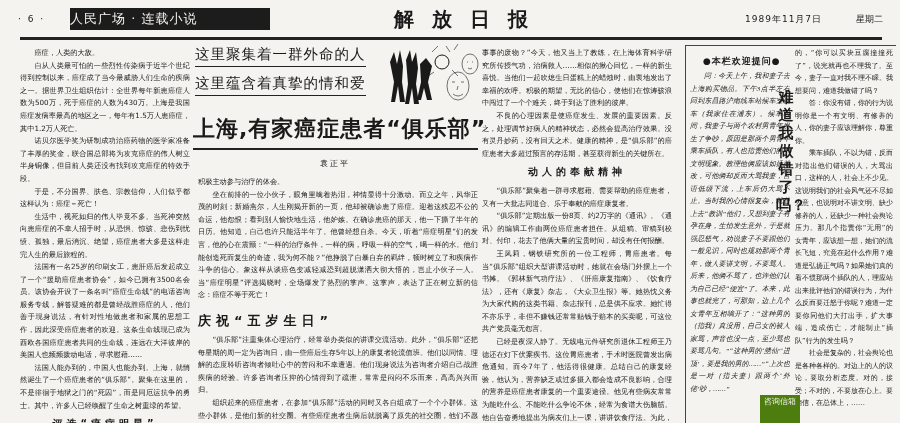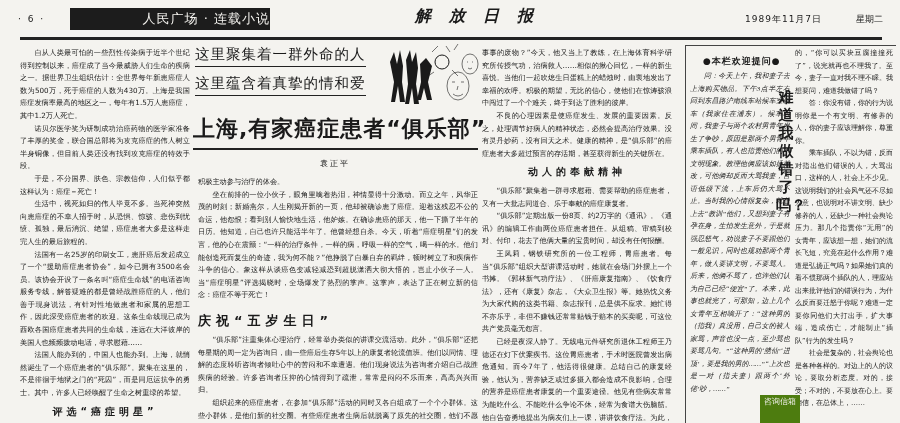--- a/index.html
+++ b/index.html
@@ -7,7 +7,7 @@
   .page { position:absolute; left:0; top:0; width:900px; height:423px; }
   .masthead { position:absolute; left:0; top:0; width:900px; height:34px; }
   .page-num { position:absolute; left:18px; top:14px; font-size:9px; letter-spacing:2px; }
-  .section-banner { position:absolute; left:70px; top:8px; width:200px; height:22px; background:#1c1c1c; color:#f4f3ef; font-size:13px; line-height:22px; text-align:right; letter-spacing:1px; }
+  .section-banner { position:absolute; left:70px; top:8px; width:200px; height:22px; background:#1c1c1c; color:#f4f3ef; font-size:13px; line-height:22px; text-align:left; letter-spacing:1px; }
   .paper-name { position:absolute; left:415px; top:6px; font-family:"DejaVu Serif", serif; font-style:italic; font-weight:bold; font-size:16px; letter-spacing:18px; }
   .date { position:absolute; left:745px; top:13px; font-size:9px; letter-spacing:1px; }
   .weekday { position:absolute; left:856px; top:13px; font-size:9px; }

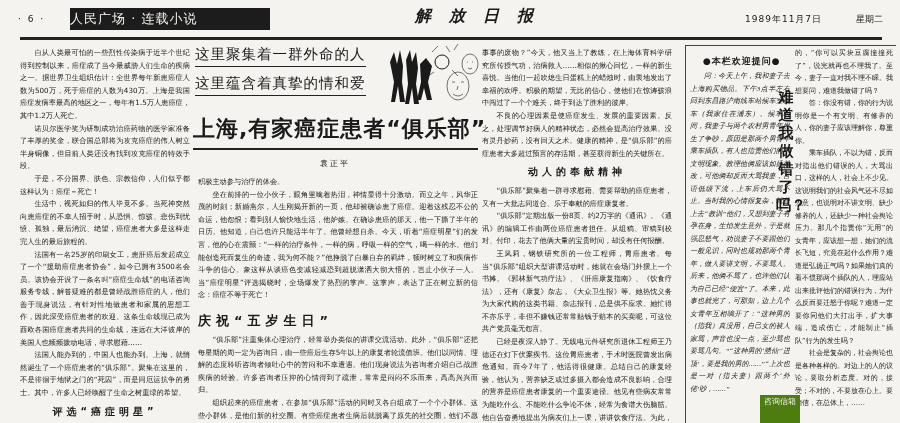--- a/index.html
+++ b/index.html
@@ -8,7 +8,7 @@
   .masthead { position:absolute; left:0; top:0; width:900px; height:34px; }
   .page-num { position:absolute; left:18px; top:14px; font-size:9px; letter-spacing:2px; }
   .section-banner { position:absolute; left:70px; top:8px; width:200px; height:22px; background:#1c1c1c; color:#f4f3ef; font-size:13px; line-height:22px; text-align:left; letter-spacing:1px; }
-  .paper-name { position:absolute; left:415px; top:6px; font-family:"DejaVu Serif", serif; font-style:italic; font-weight:bold; font-size:16px; letter-spacing:18px; }
+  .paper-name { position:absolute; left:394px; top:6px; font-family:"DejaVu Serif", serif; font-weight:bold; font-size:20px; letter-spacing:18px; }
   .date { position:absolute; left:745px; top:13px; font-size:9px; letter-spacing:1px; }
   .weekday { position:absolute; left:856px; top:13px; font-size:9px; }
   .rule { position:absolute; left:20px; top:37px; width:862px; height:3px; background:#222; }

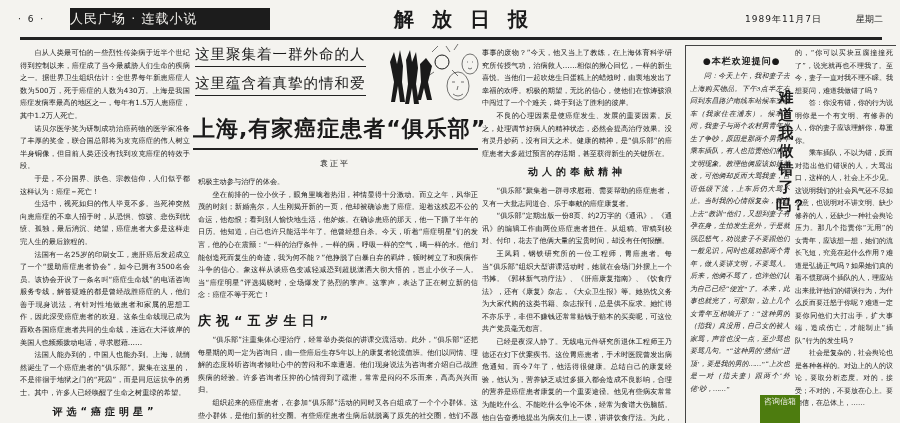--- a/index.html
+++ b/index.html
@@ -51,6 +51,7 @@
   <div class="rule"></div>
 
   <div class="col col1">
+    <p>癌症，人类的大敌。</p>
     <p>自从人类最可怕的一些烈性传染病于近半个世纪得到控制以来，癌症成了当今最威胁人们生命的疾病之一。据世界卫生组织估计：全世界每年新患癌症人数为500万，死于癌症的人数为430万。上海是我国癌症发病率最高的地区之一，每年有1.5万人患癌症，其中1.2万人死亡。</p>
     <p>诺贝尔医学奖为研制成功治癌药物的医学家准备了丰厚的奖金，联合国总部将为攻克癌症的伟人树立半身铜像，但目前人类还没有找到攻克癌症的特效手段。</p>
     <p>于是，不分国界、肤色、宗教信仰，人们似乎都这样认为：癌症＝死亡！</p>

